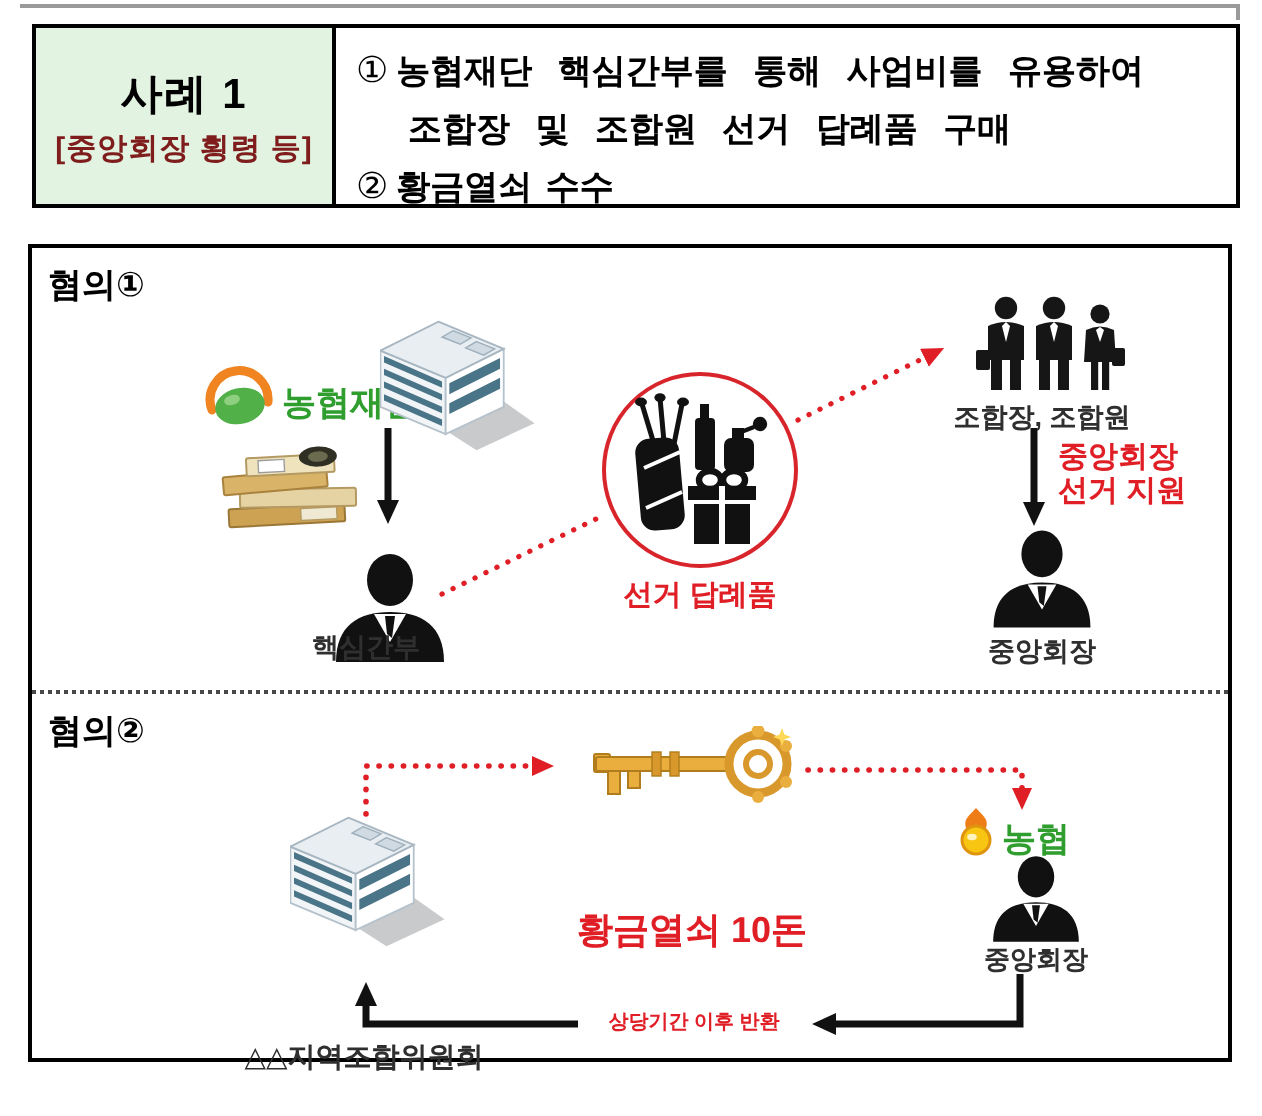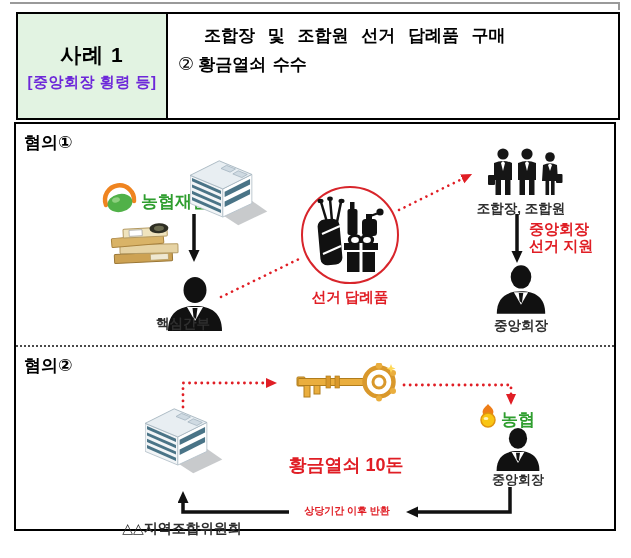--- a/index.html
+++ b/index.html
@@ -10,7 +10,7 @@
   .top-line{left:10px;top:2px;width:610px;height:1.5px;background:#9a9a9a;}
   .top-tick{left:618px;top:2px;width:1.5px;height:8px;background:#9a9a9a;}
   
-  .header-table{left:16px;top:12px;width:604px;height:108px;border:2px solid #000;display:flex;box-sizing:border-box;background:#fff;}
+  .header-table{left:16px;top:12px;width:604px;height:92px;border:2px solid #000;display:flex;box-sizing:border-box;background:#fff;}
   .case-cell{width:150px;background:#e2f3e2;border-right:2px solid #000;display:flex;flex-direction:column;align-items:center;justify-content:center;gap:4px;box-sizing:border-box;}
   .case-title{font-size:21px;font-weight:700;color:#000;letter-spacing:1px;}
   .case-subtitle{font-size:15px;font-weight:700;color:#6d28d9;letter-spacing:0.5px;}

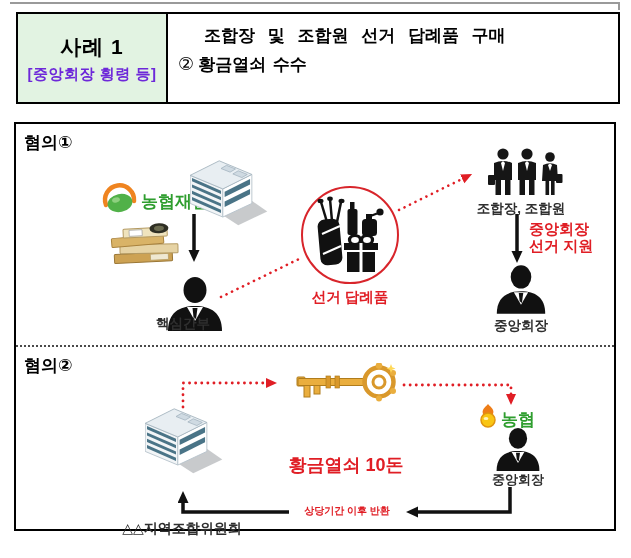--- a/index.html
+++ b/index.html
@@ -72,6 +72,7 @@
       <div class="case-subtitle">[중앙회장 횡령 등]</div>
     </div>
     <div class="desc-cell">
+      <div class="desc-line"><span class="num">①</span><span>농협재단 핵심간부를 통해 사업비를 유용하여</span></div>
       <div class="desc-line cont">조합장 및 조합원 선거 답례품 구매</div>
       <div class="desc-line plain"><span class="num">②</span><span>황금열쇠 수수</span></div>
     </div>

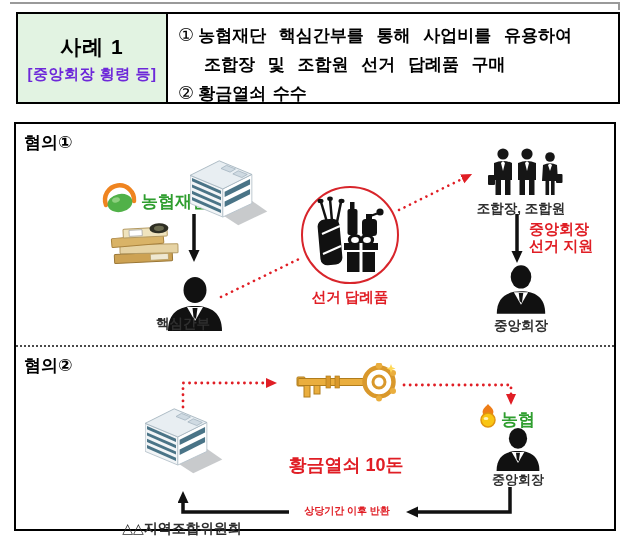--- a/index.html
+++ b/index.html
@@ -13,7 +13,7 @@
   .header-table{left:16px;top:12px;width:604px;height:92px;border:2px solid #000;display:flex;box-sizing:border-box;background:#fff;}
   .case-cell{width:150px;background:#e2f3e2;border-right:2px solid #000;display:flex;flex-direction:column;align-items:center;justify-content:center;gap:4px;box-sizing:border-box;}
   .case-title{font-size:21px;font-weight:700;color:#000;letter-spacing:1px;}
-  .case-subtitle{font-size:15px;font-weight:700;color:#6d28d9;letter-spacing:0.5px;}
+  .case-subtitle{font-size:15px;font-weight:700;color:#7f1d1d;letter-spacing:0.5px;}
   .desc-cell{flex:1;padding:7px 8px 0 10px;box-sizing:border-box;}
   .desc-line{font-size:17px;font-weight:700;color:#000;line-height:29px;word-spacing:8px;white-space:nowrap;}
   .desc-line .num{font-weight:400;font-size:18px;word-spacing:0;margin-right:4px;}

